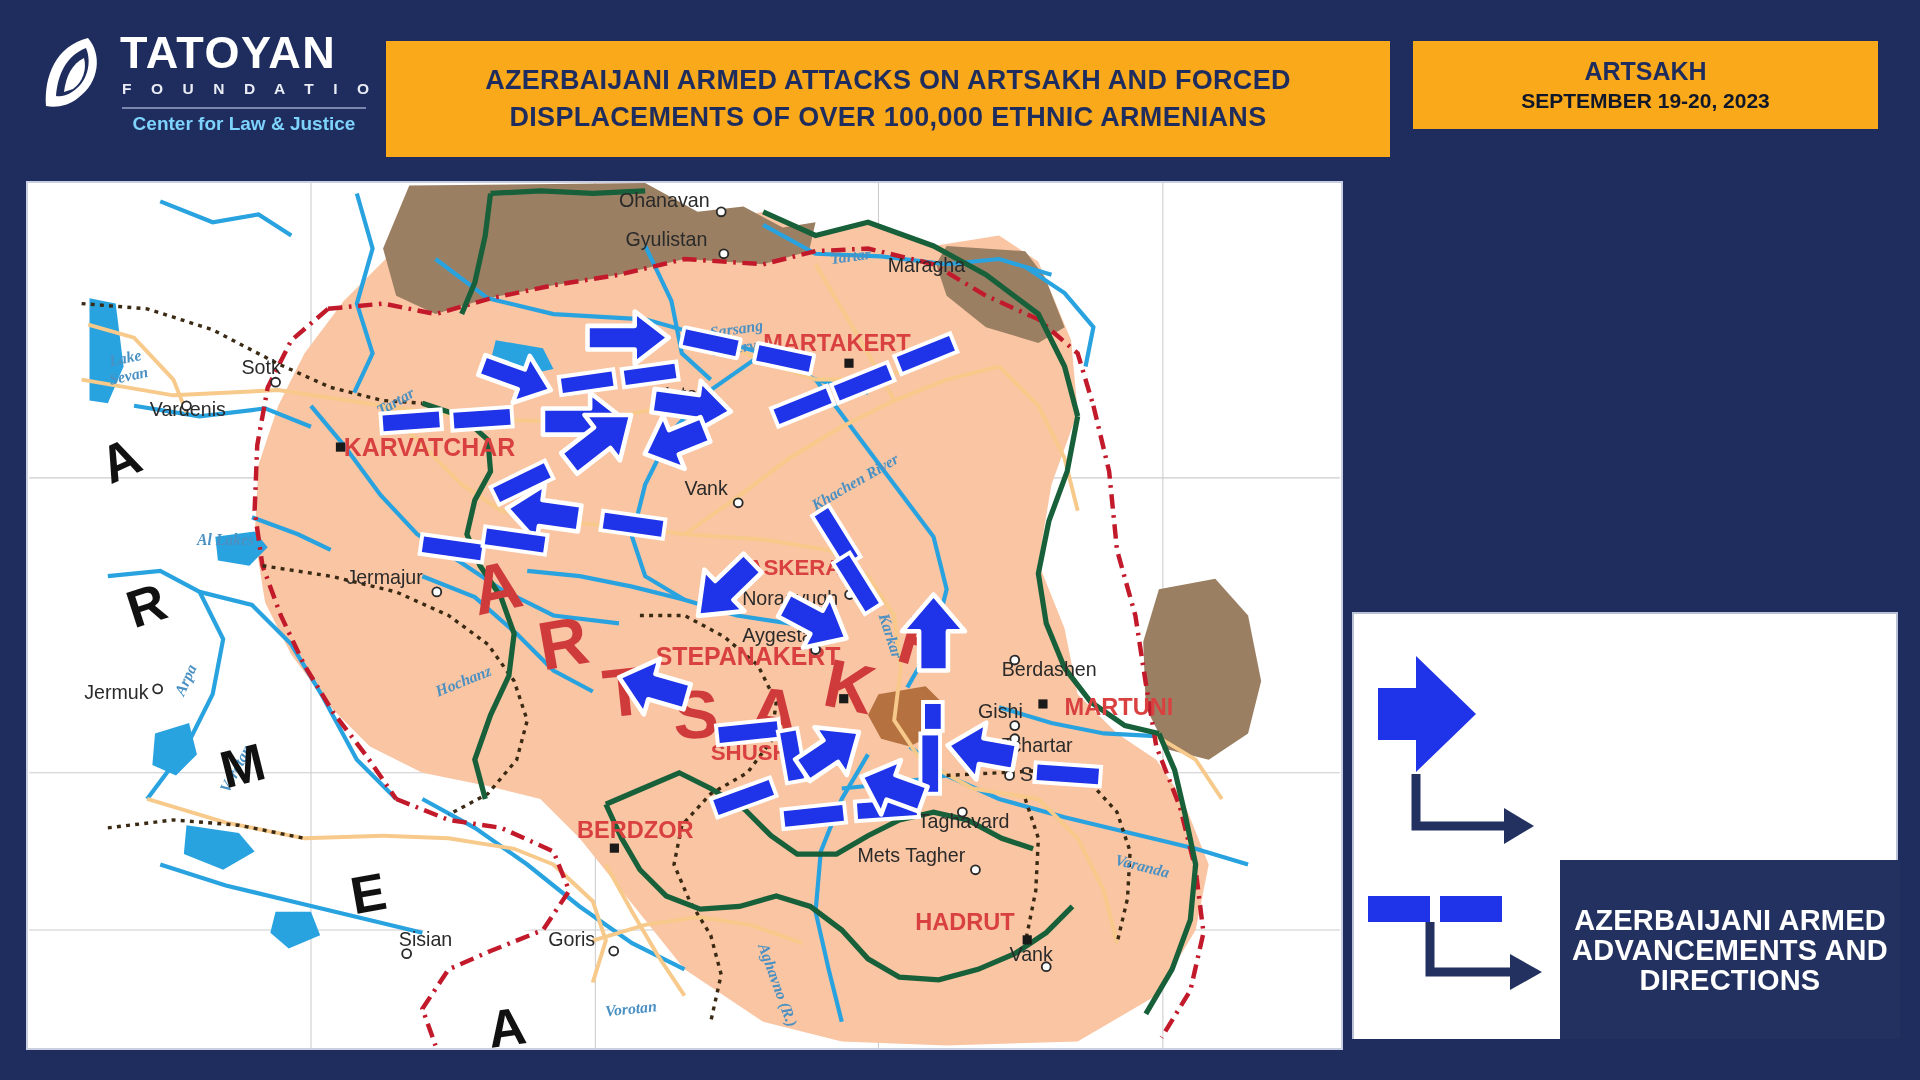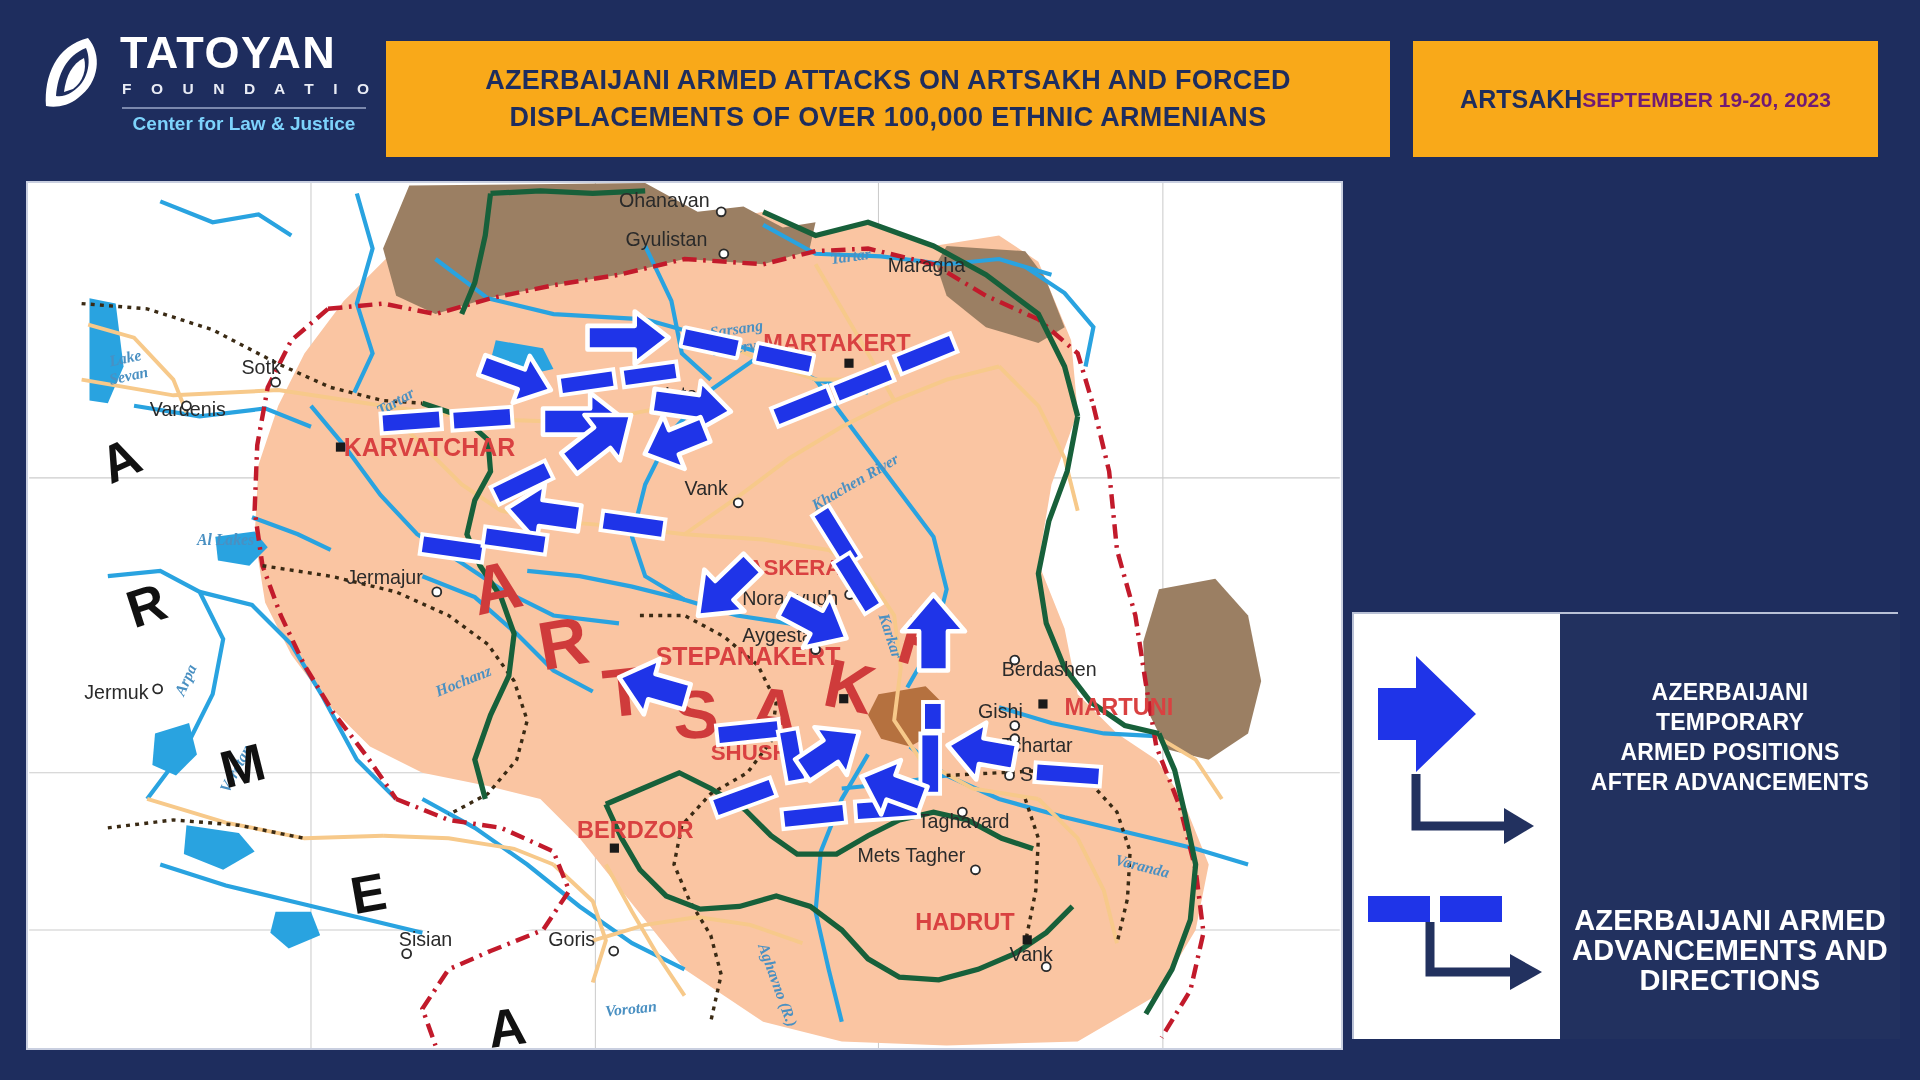--- a/index.html
+++ b/index.html
@@ -40,7 +40,7 @@
     color: #1e2d5e; font-size: 27px; font-weight: bold; line-height: 37px;
     letter-spacing: 0.3px; text-align: center; white-space: nowrap;
   }
-  .banner-right { left: 1413px; top: 41px; width: 465px; height: 116px; flex-direction: row; }
+  .banner-right { left: 1413px; top: 41px; width: 465px; height: 88px; flex-direction: column; }
   .banner-right .l1, .banner-right .l2 {
     color: #1e2d5e; font-size: 25px; font-weight: bold; line-height: 30px; white-space: nowrap;
   }

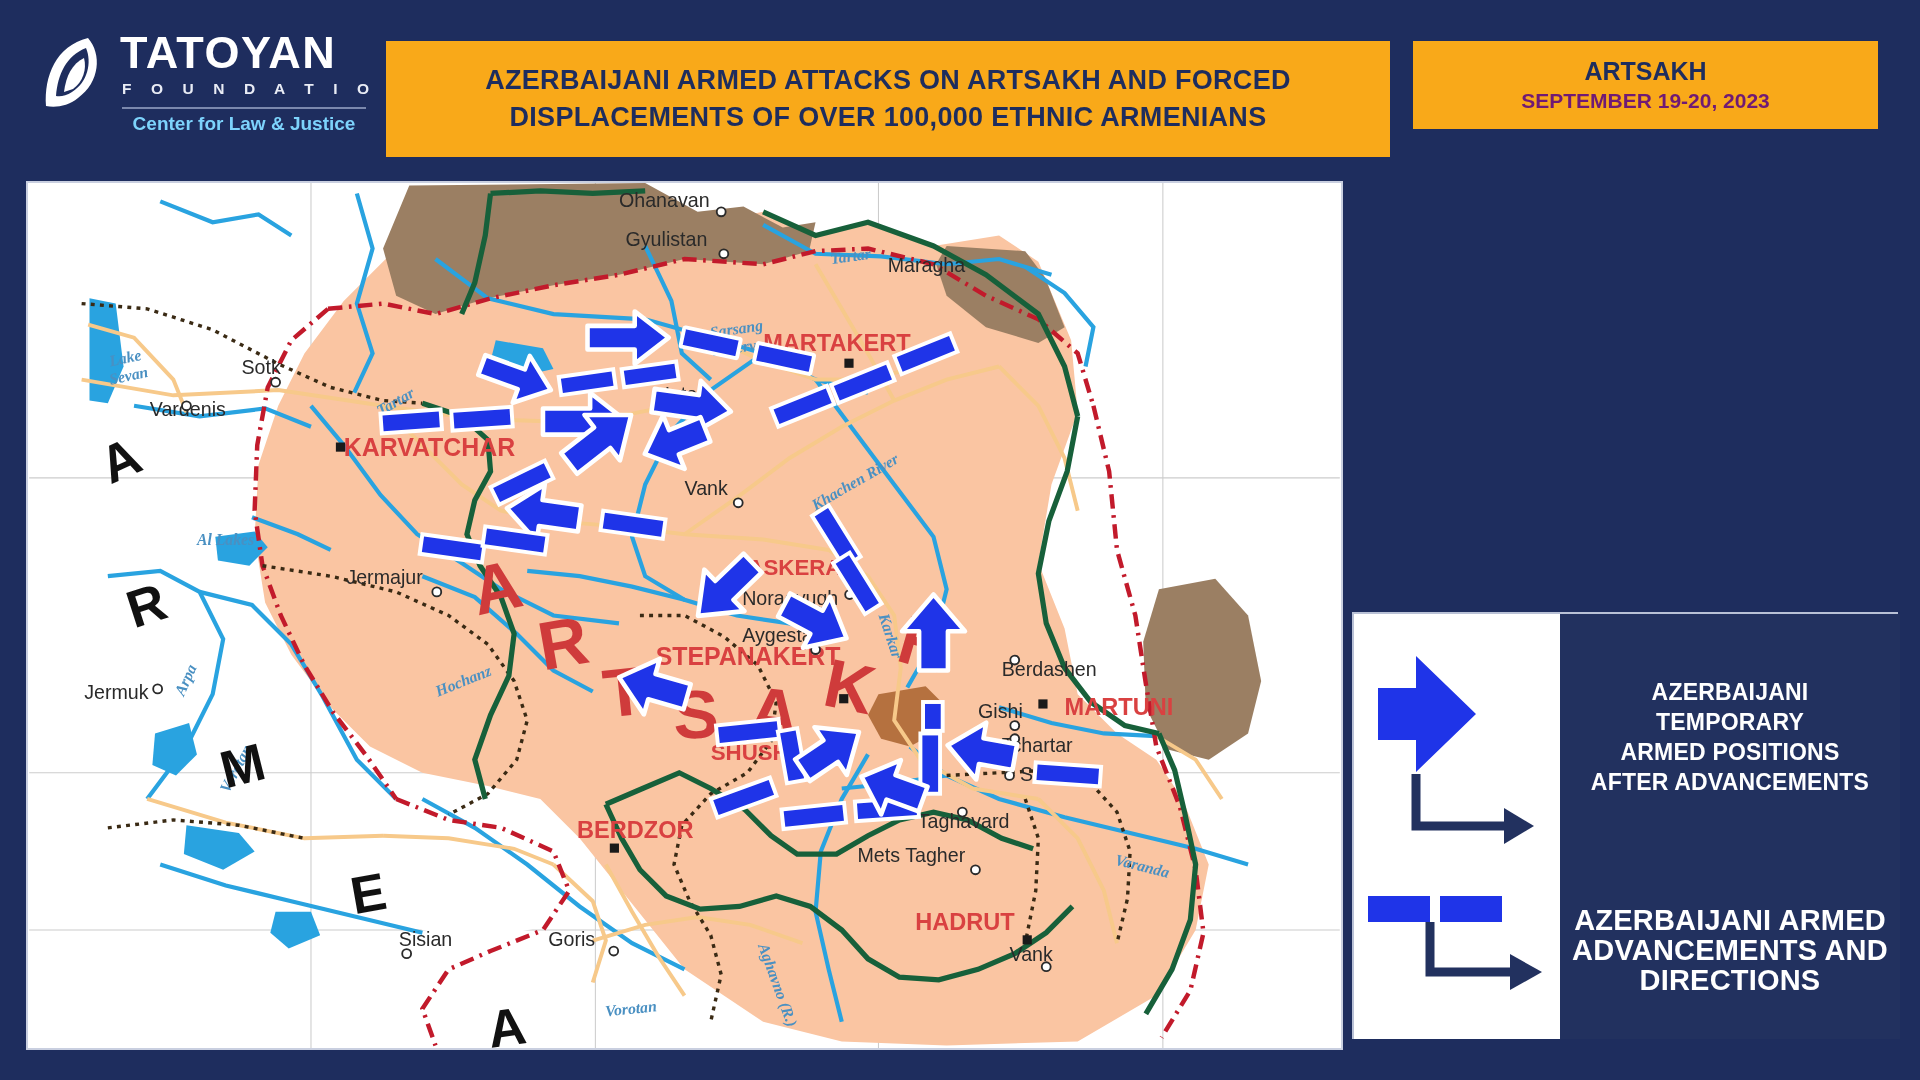--- a/index.html
+++ b/index.html
@@ -45,7 +45,7 @@
     color: #1e2d5e; font-size: 25px; font-weight: bold; line-height: 30px; white-space: nowrap;
   }
   .banner-right .l3 {
-    color: #701a75; font-size: 21px; font-weight: bold; line-height: 29px; white-space: nowrap;
+    color: #0f172a; font-size: 21px; font-weight: bold; line-height: 29px; white-space: nowrap;
   }
 
   

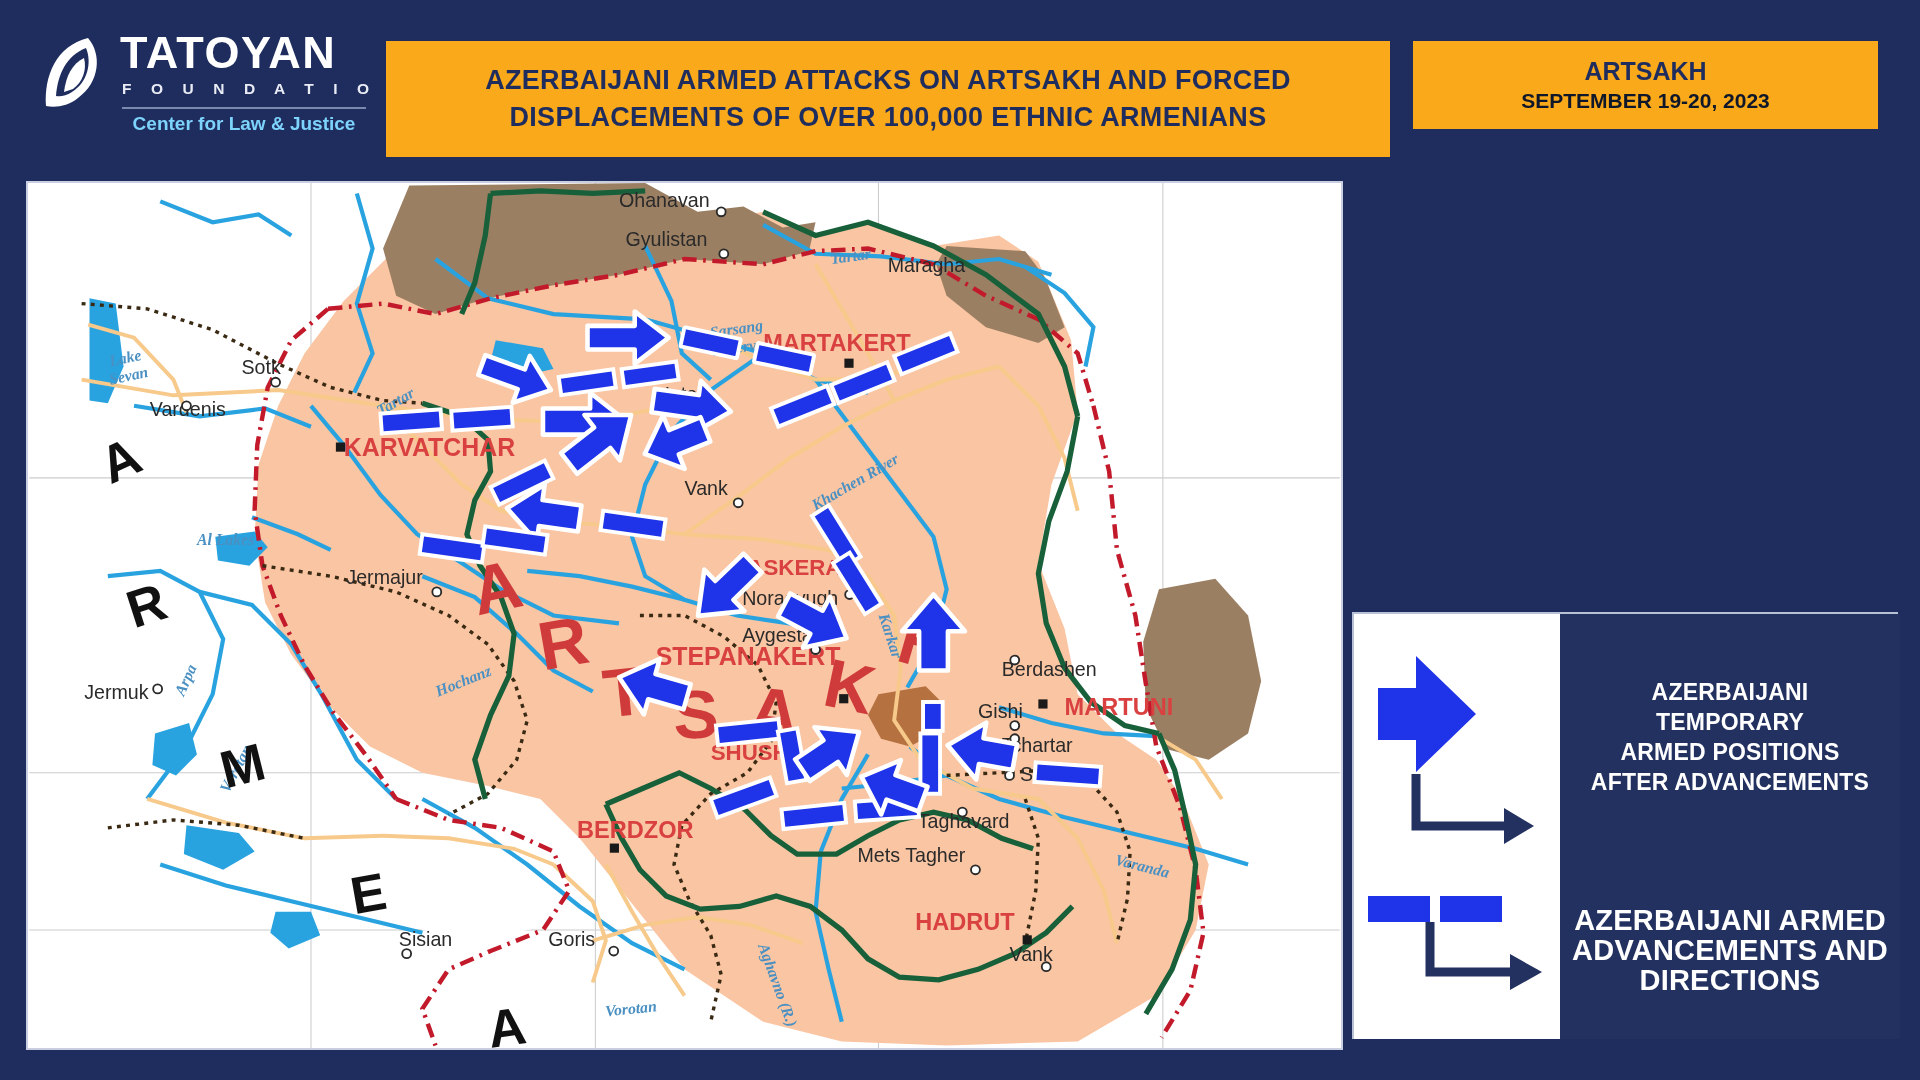--- a/index.html
+++ b/index.html
@@ -452,14 +452,6 @@
           <path d="M150 194 L180 212 L150 230 Z" fill="#22315f"></path>
         </svg>
       </div>
-      <div class="legend-text">
-        <div>
-          <div>AZERBAIJANI</div>
-          <div>TEMPORARY</div>
-          <div>ARMED POSITIONS</div>
-          <div>AFTER ADVANCEMENTS</div>
-        </div>
-      </div>
     </div>
 
     <div class="legend-row legend-row-2">

